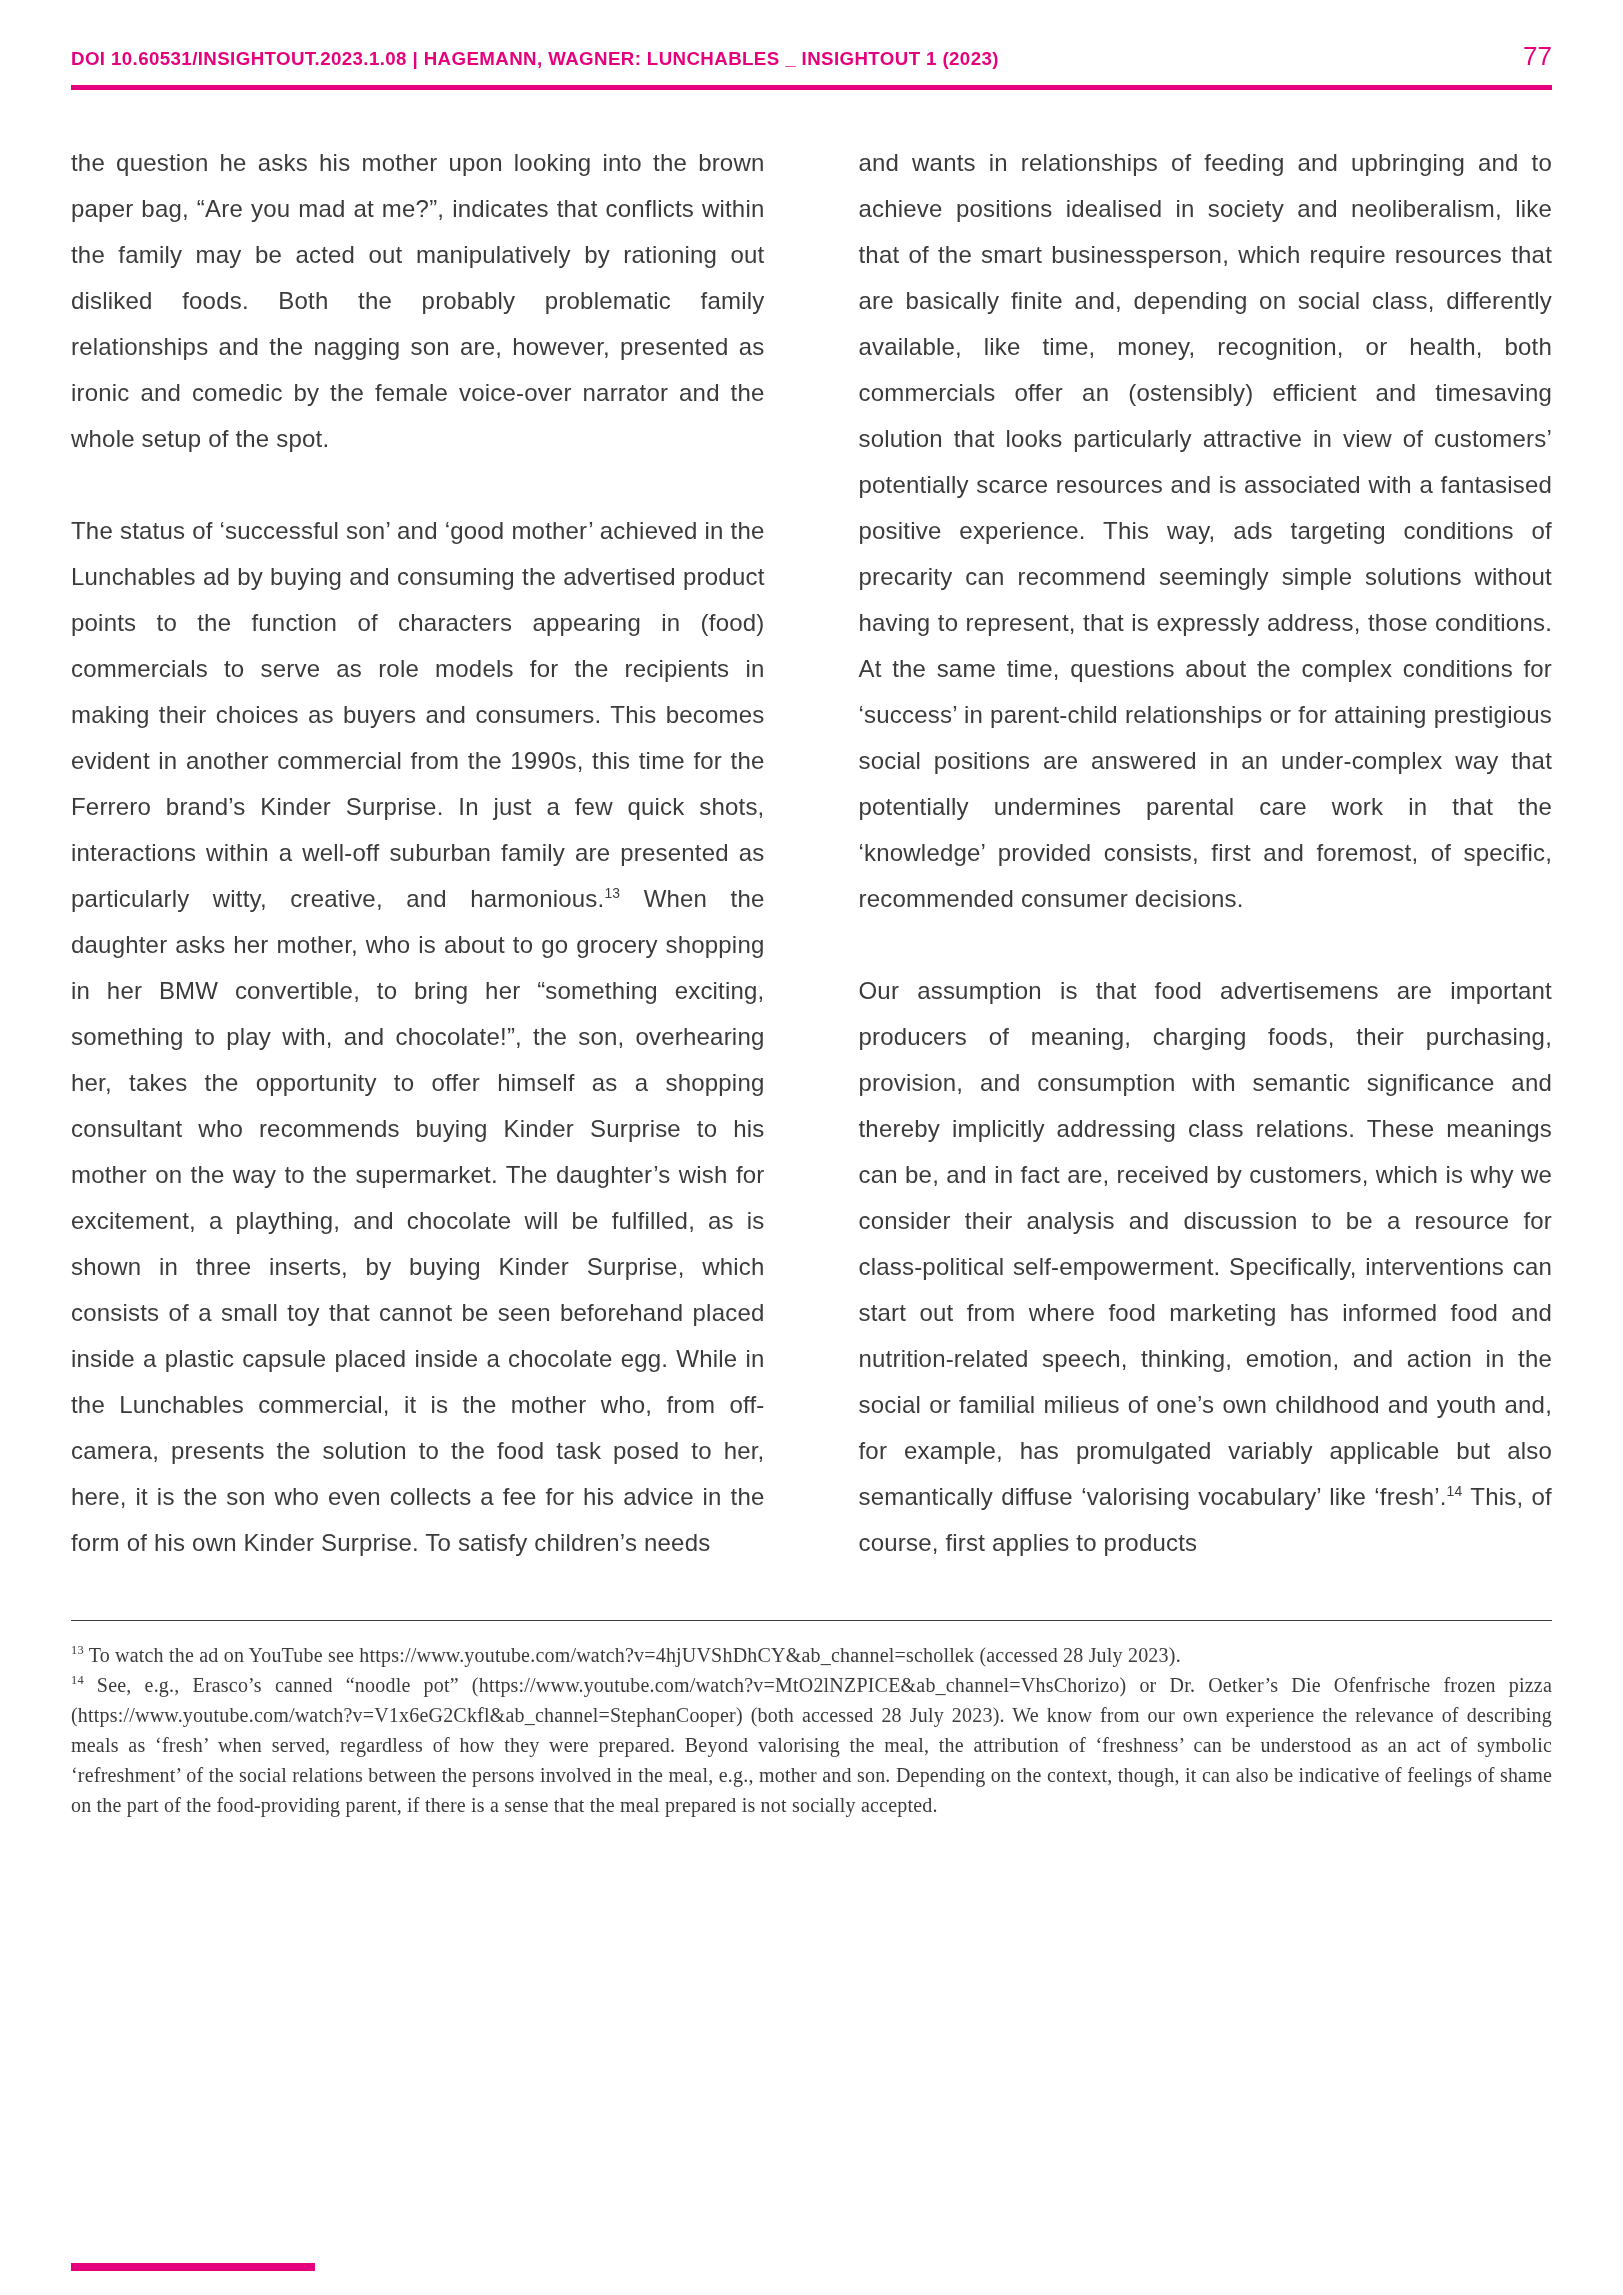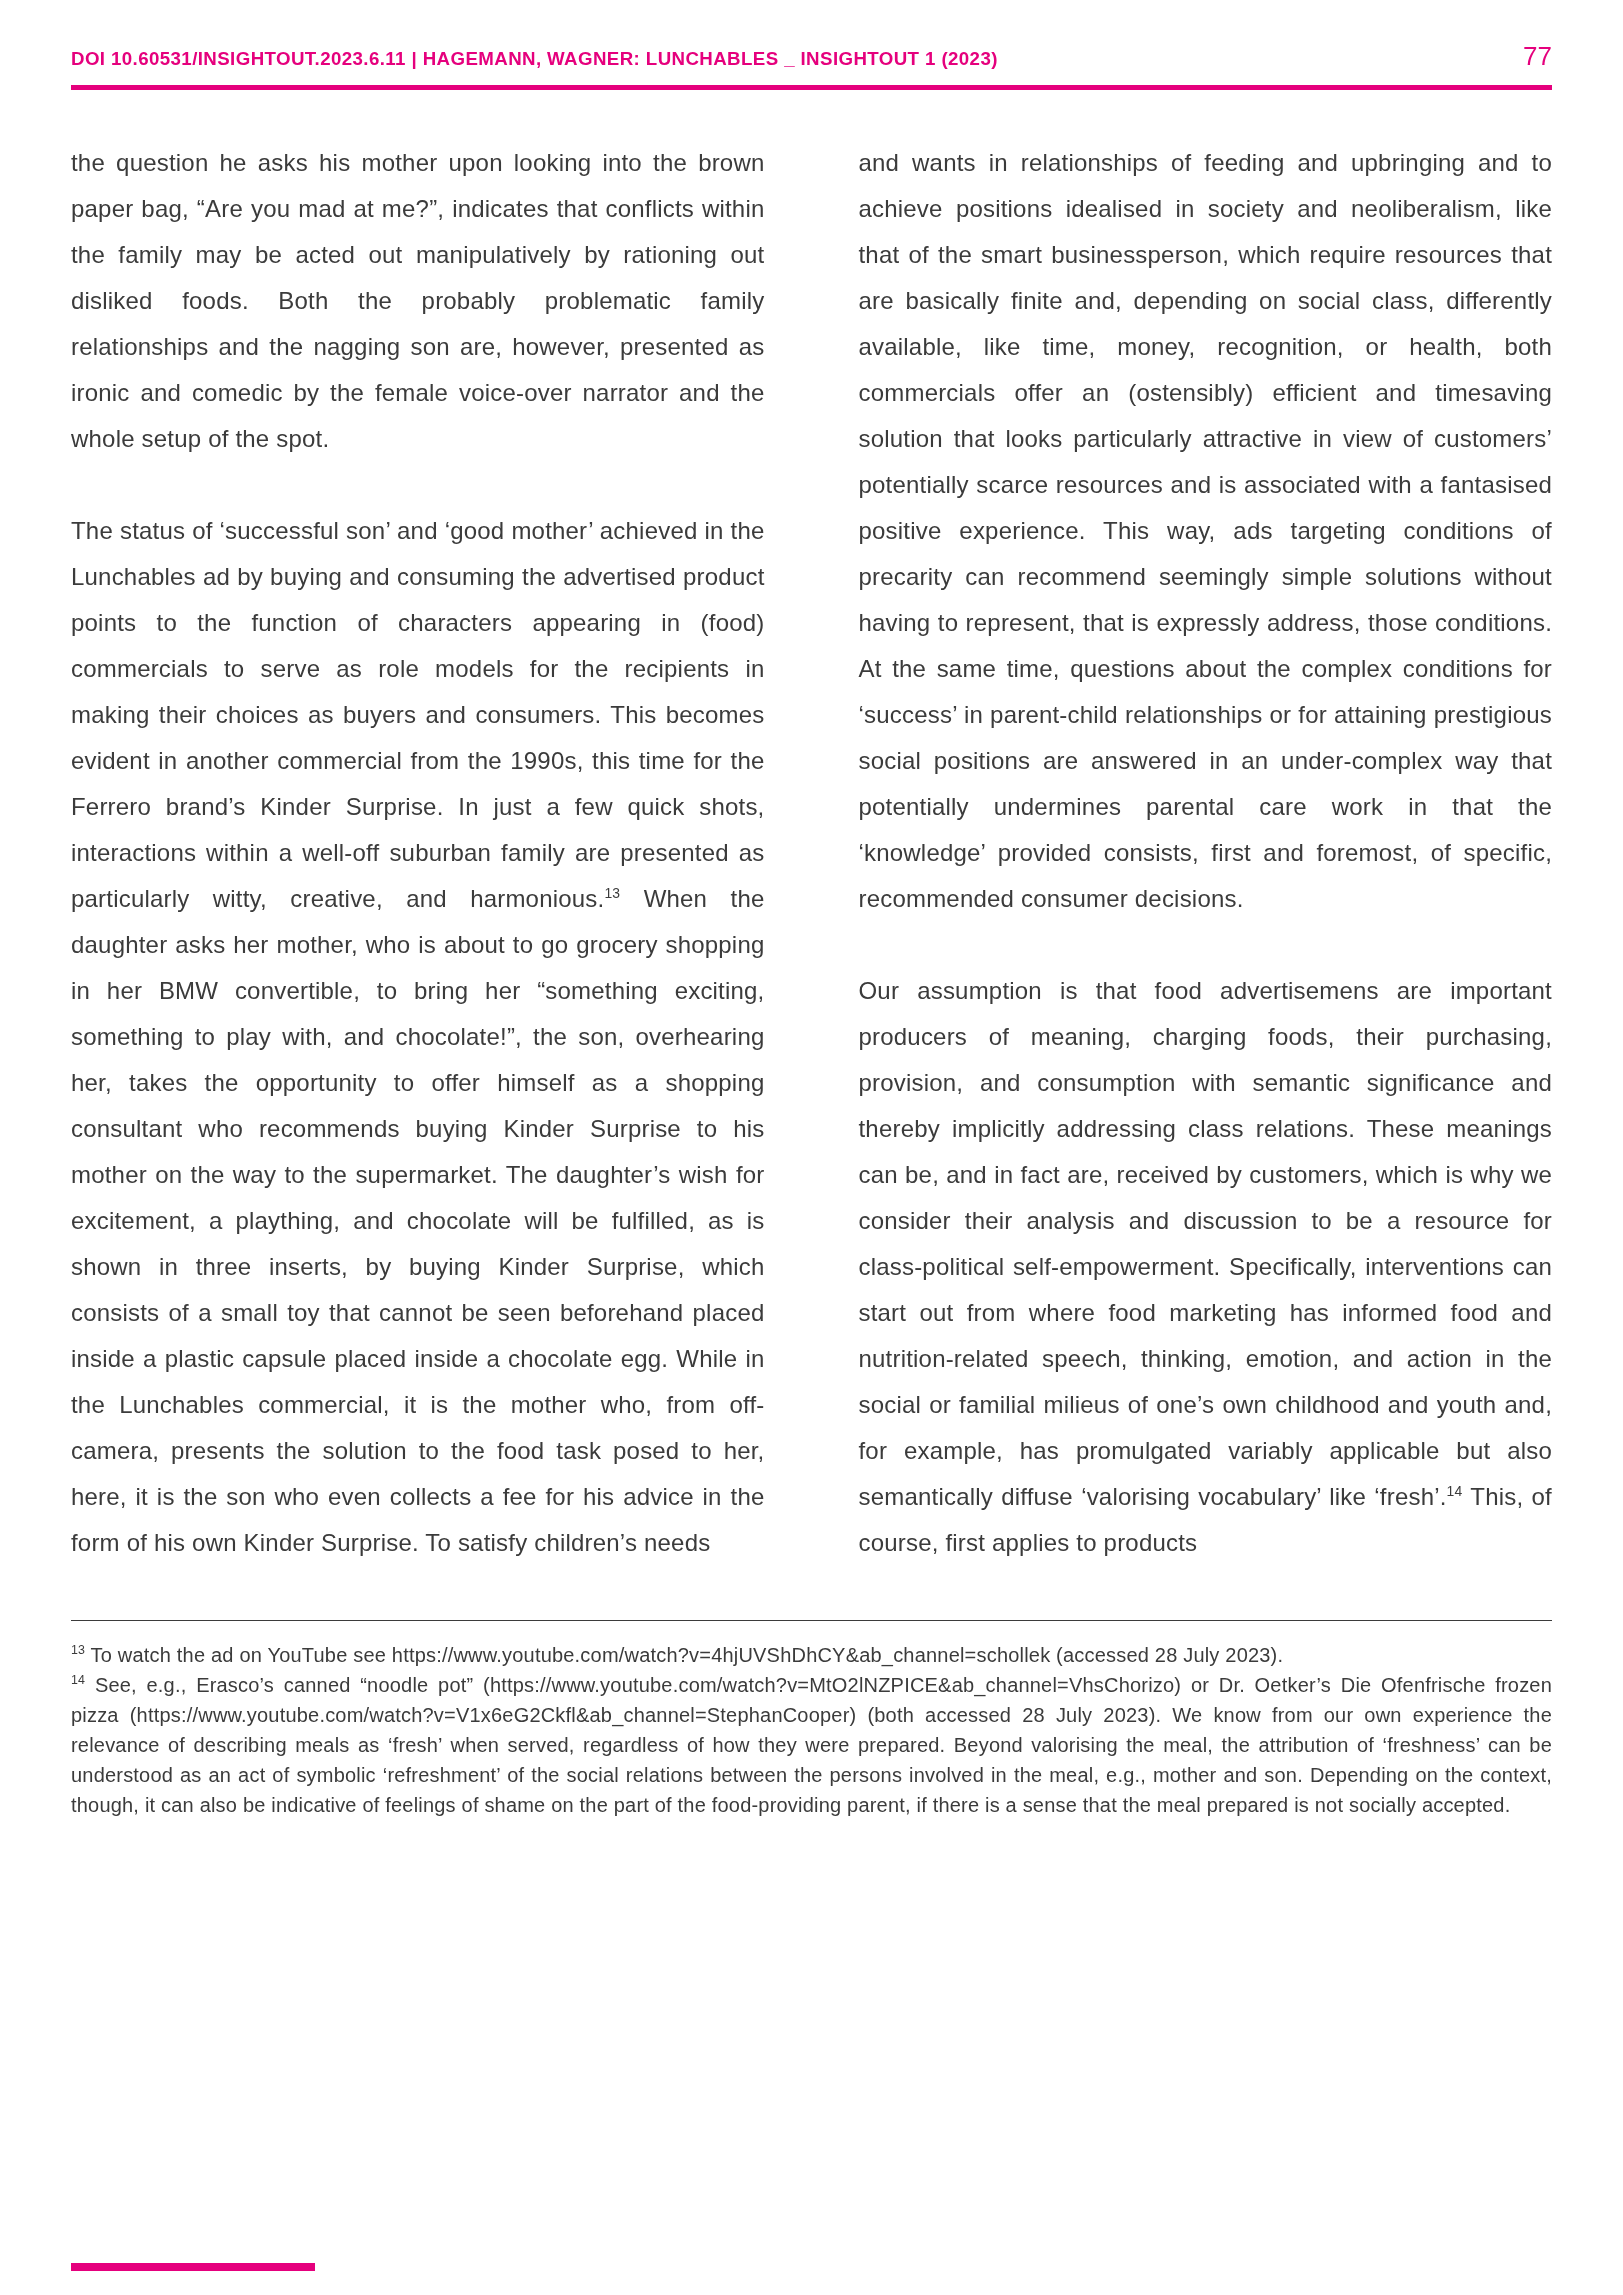--- a/index.html
+++ b/index.html
@@ -105,7 +105,7 @@
 <div class="page">
 
   <div class="header">
-    <div class="doi-line">DOI 10.60531/INSIGHTOUT.2023.6.11 | HAGEMANN, WAGNER: LUNCHABLES _ INSIGHTOUT 1 (2023)</div>
+    <div class="doi-line">DOI 10.60531/INSIGHTOUT.2023.1.08 | HAGEMANN, WAGNER: LUNCHABLES _ INSIGHTOUT 1 (2023)</div>
     <div class="page-number">77</div>
   </div>
 

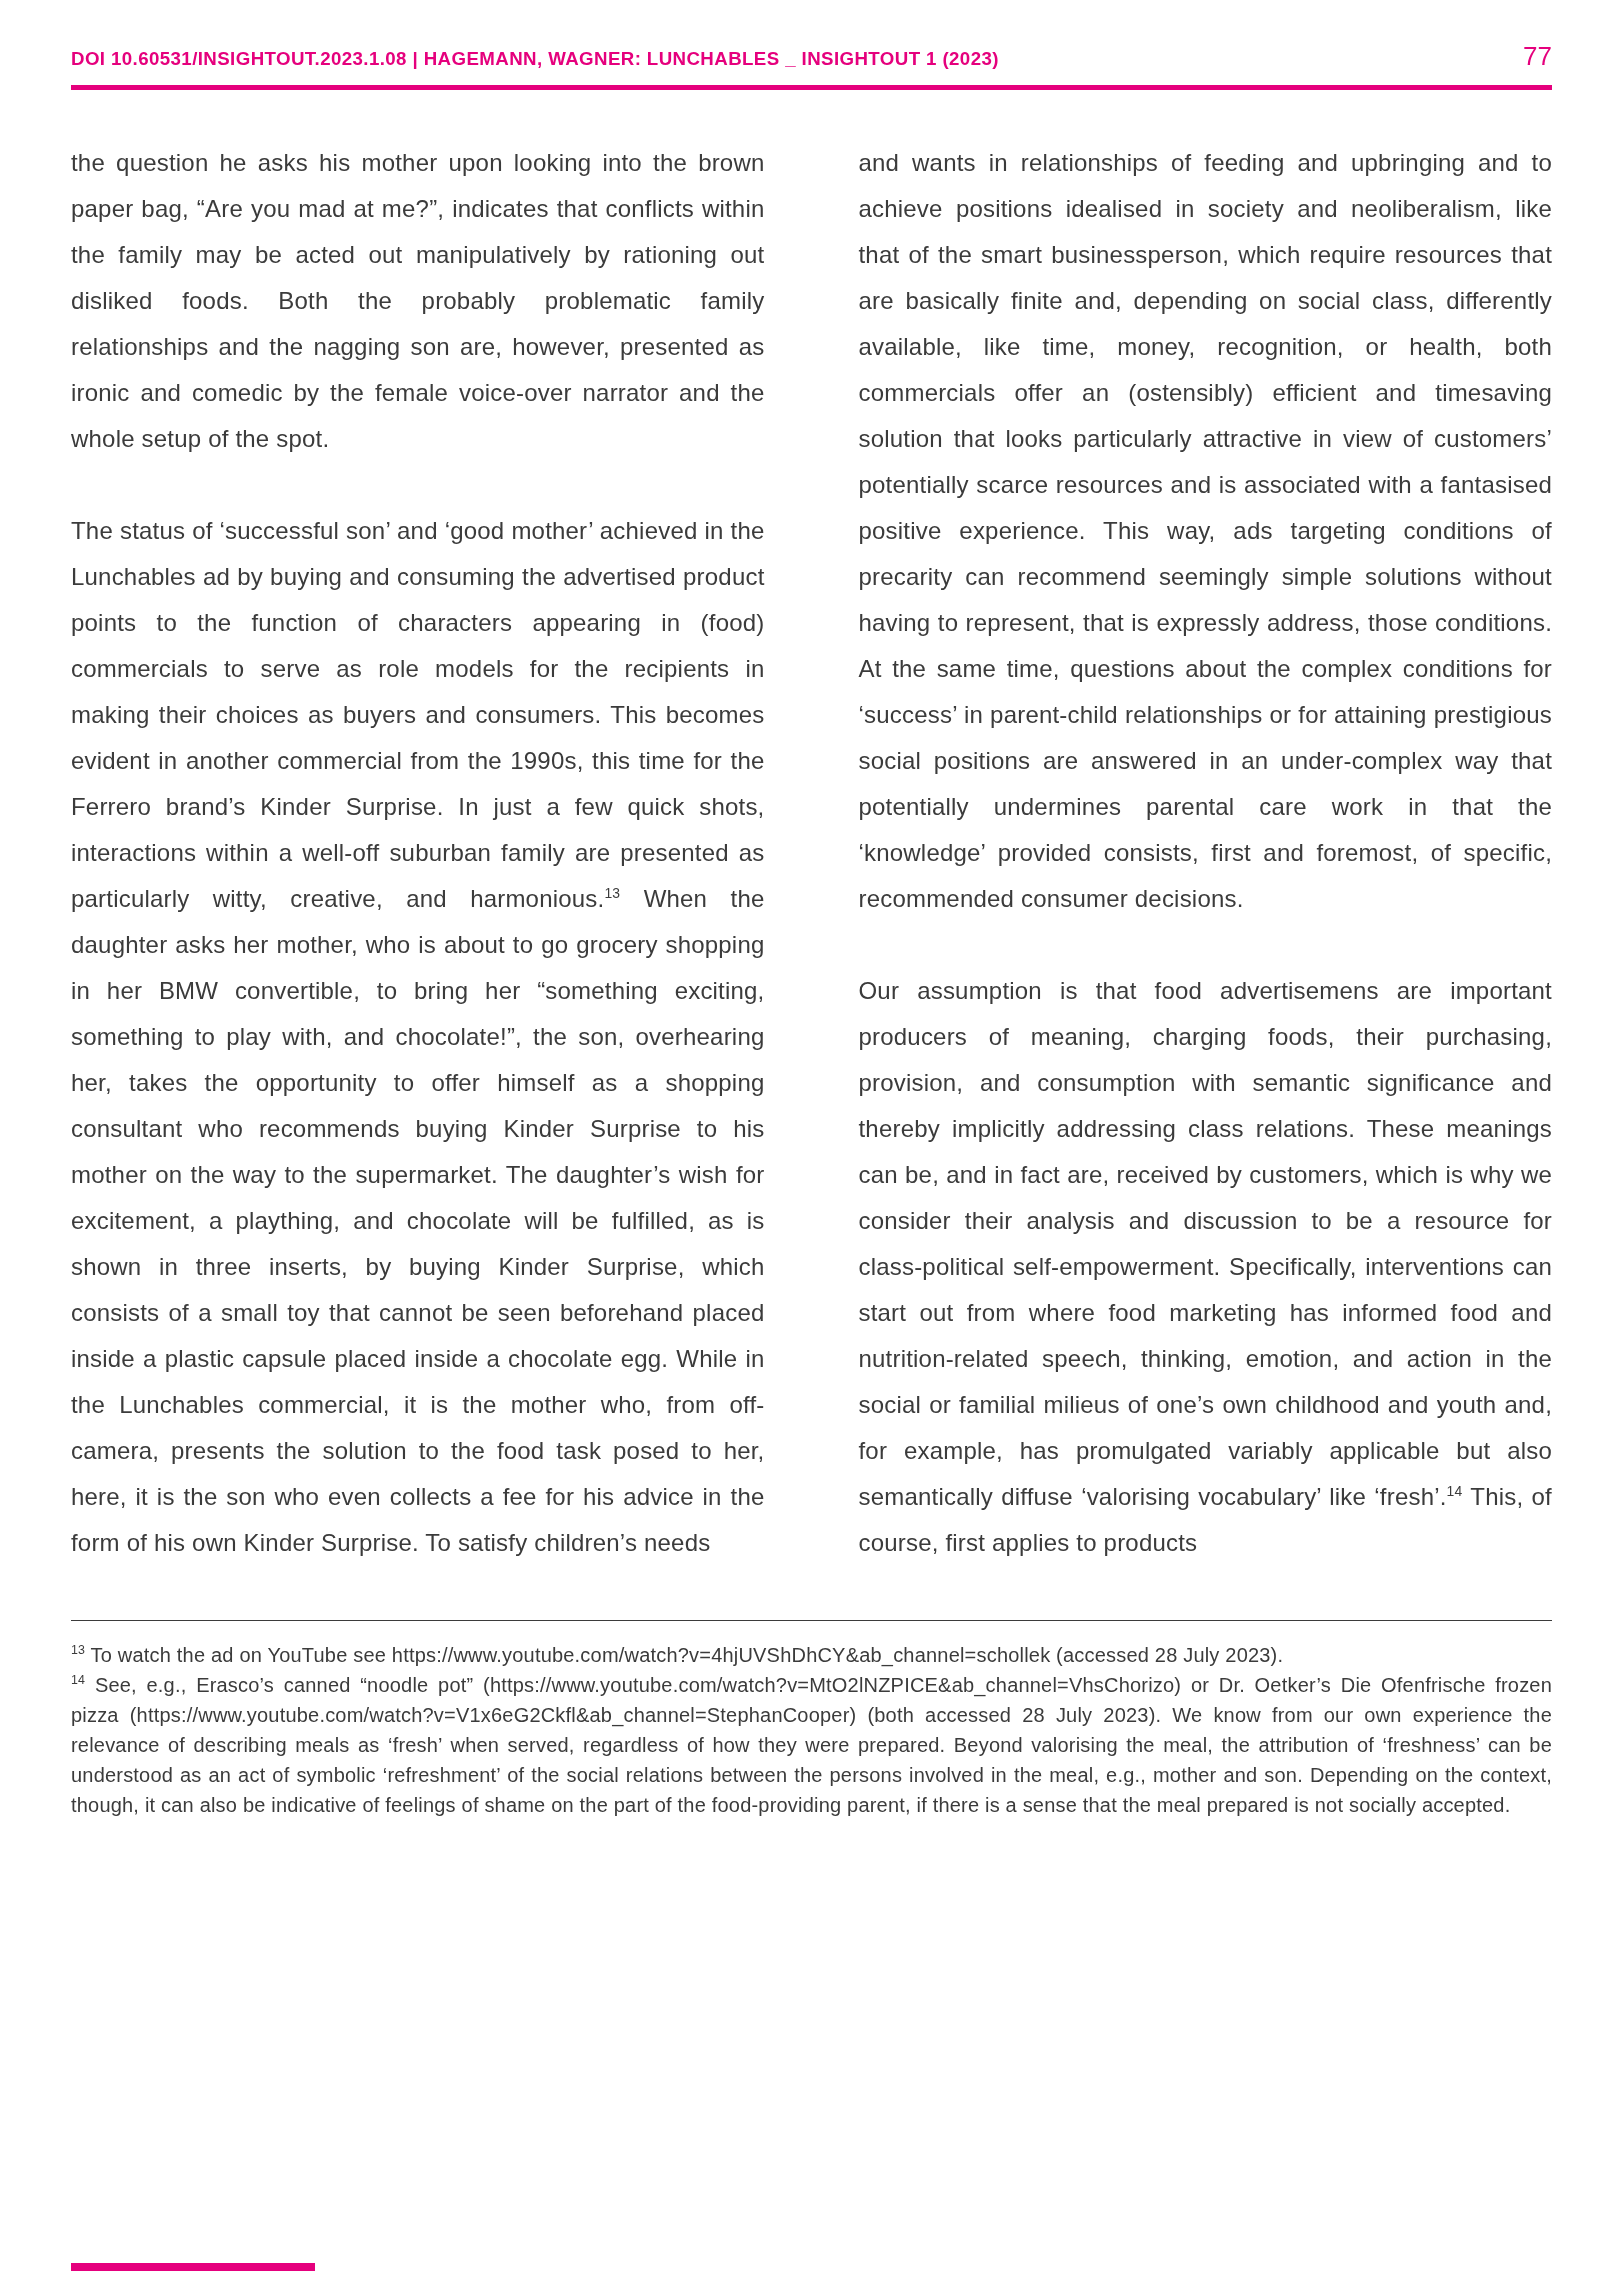--- a/index.html
+++ b/index.html
@@ -80,6 +80,7 @@
     line-height: 30px;
     text-align: justify;
     letter-spacing: 0.2px;
+    font-family: Liberation Serif, serif;
   }
   .footnotes p {
     margin: 0;

